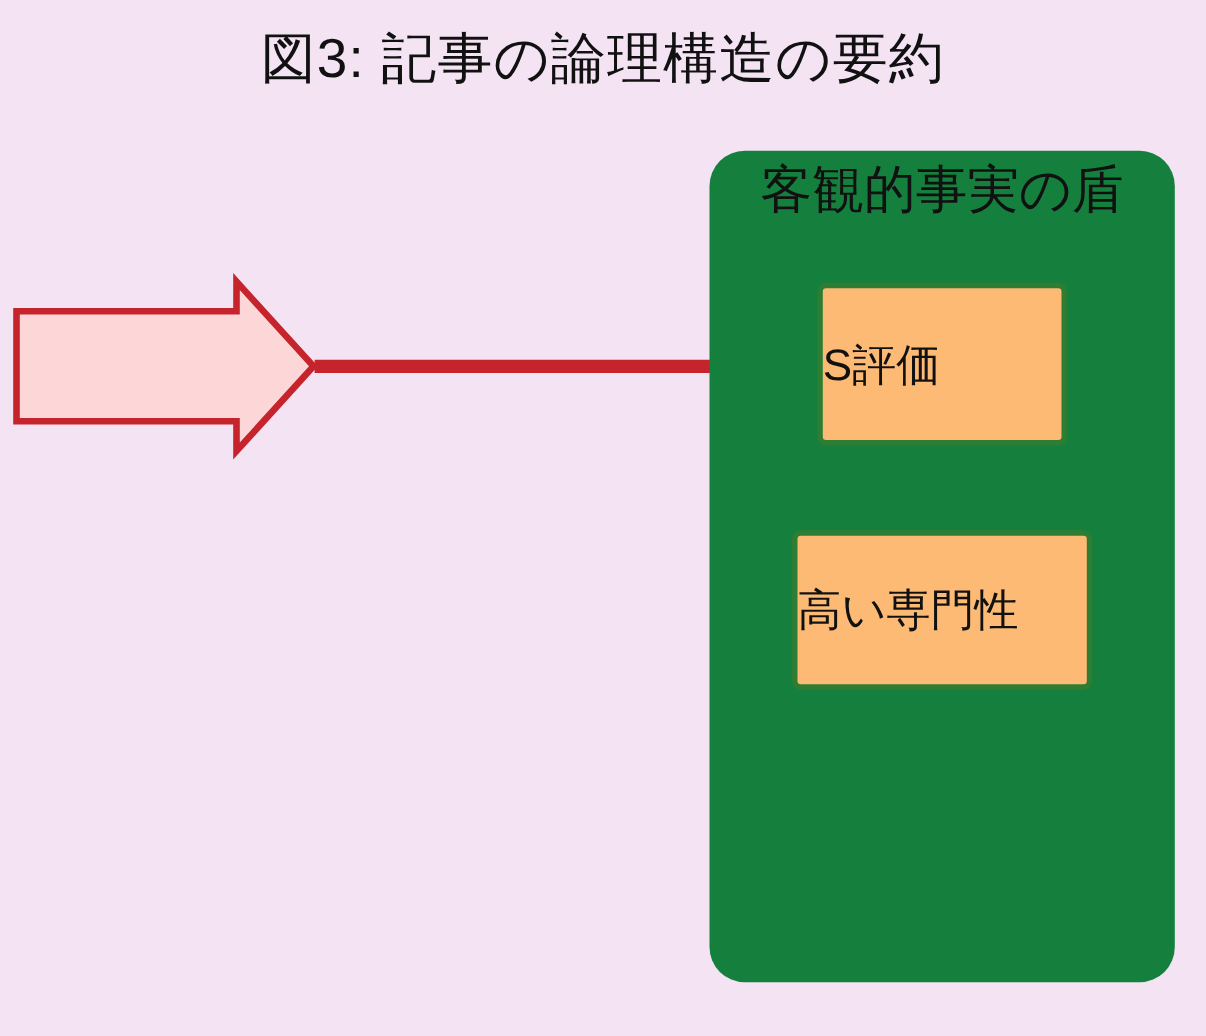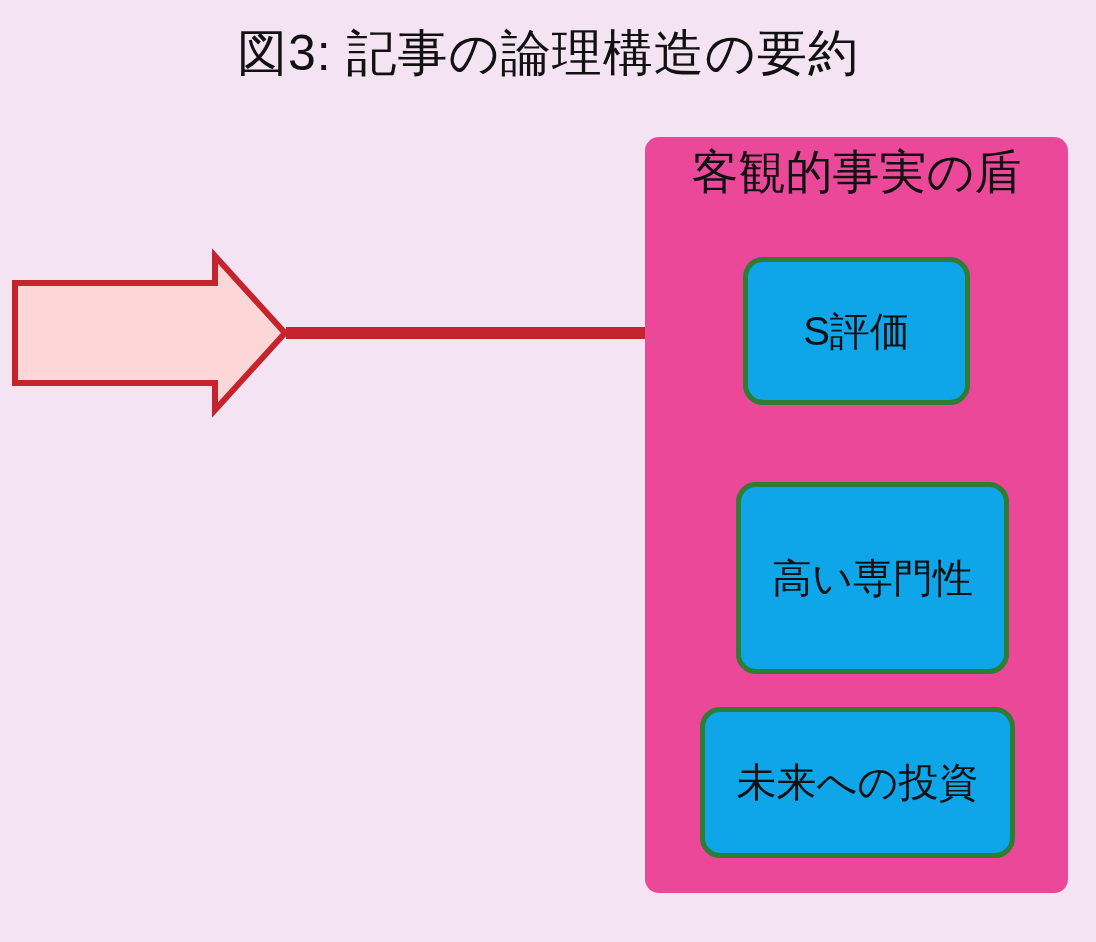--- a/index.html
+++ b/index.html
@@ -41,8 +41,8 @@
     top: 137px;
     width: 423px;
     height: 756px;
-    background: #ec4899;
-    border-radius: 14px;
+    background: #15803d;
+    border-radius: 32px;
     box-sizing: border-box;
   }
   .panel-title {

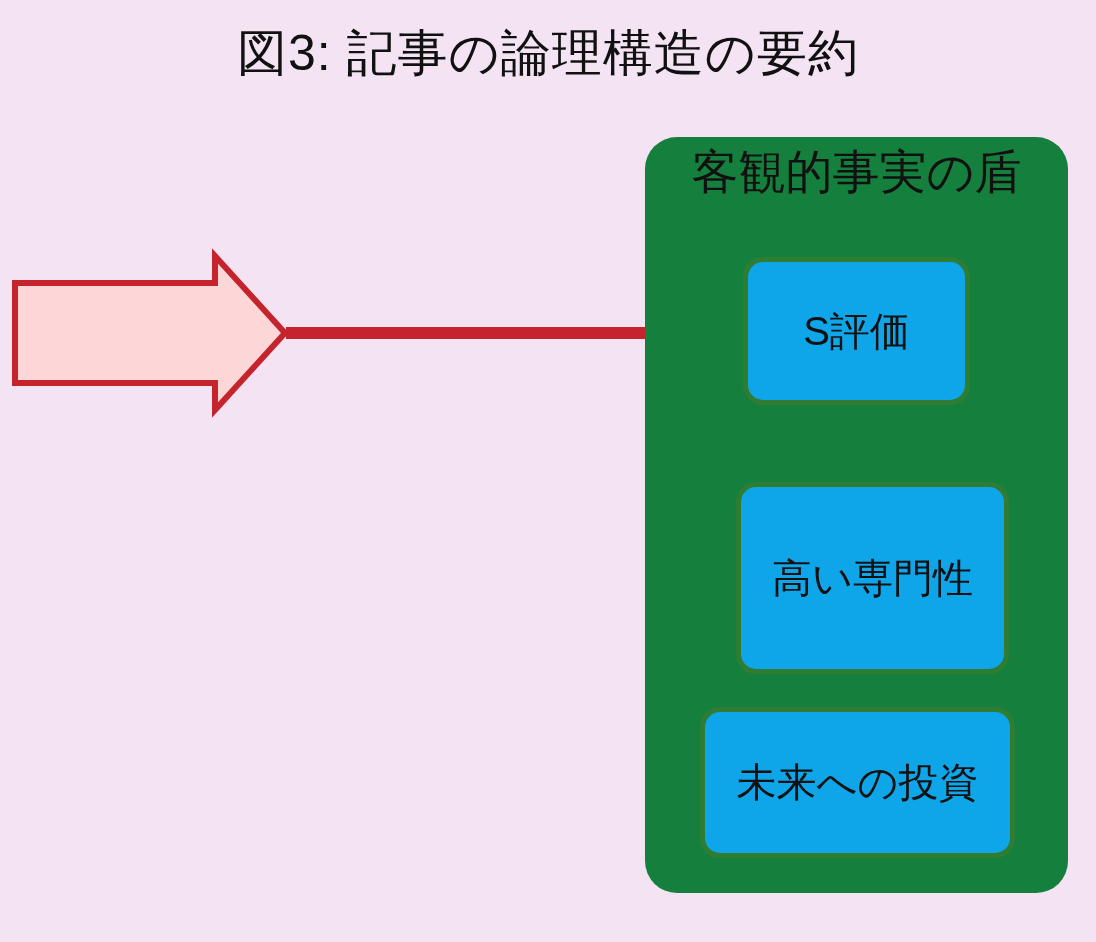--- a/index.html
+++ b/index.html
@@ -58,12 +58,11 @@
   .fact-box {
     position: absolute;
     box-sizing: border-box;
-    background: #0ea5e9;
+    background: #fdba74;
     border: 5px solid #2e7d32;
-    border-radius: 20px;
+    border-radius: 8px;
     display: flex;
     align-items: center;
-    justify-content: center;
     font-size: 40px;
     font-weight: 500;
     white-space: nowrap;

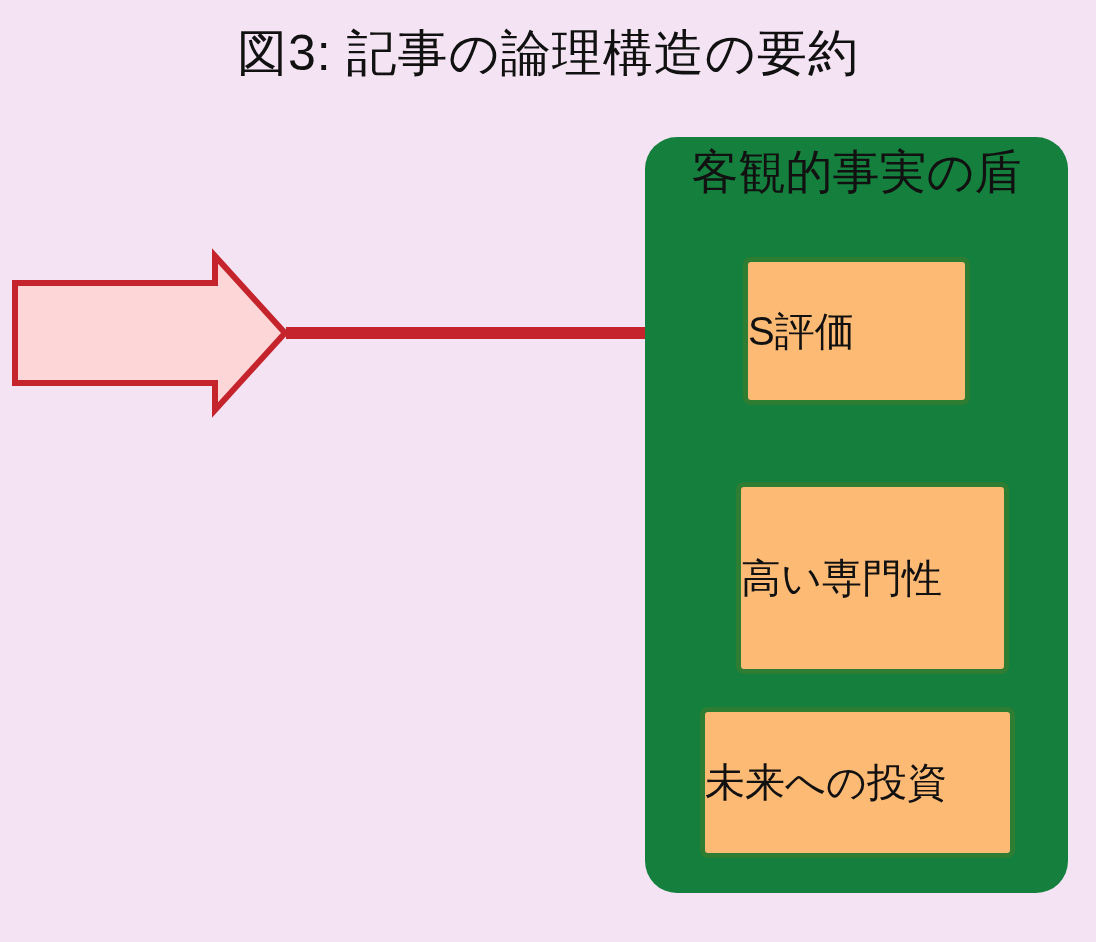--- a/index.html
+++ b/index.html
@@ -68,7 +68,7 @@
     white-space: nowrap;
   }
   .fact-box-1 { left: 743px; top: 257px; width: 227px; height: 148px; }
-  .fact-box-2 { left: 720px; top: 482px; width: 273px; height: 192px; margin-left: 16px; }
+  .fact-box-2 { left: 720px; top: 482px; width: 273px; height: 145px; }
   .fact-box-3 { left: 700px; top: 707px; width: 315px; height: 151px; }
   .block-arrow-label {
     position: absolute;

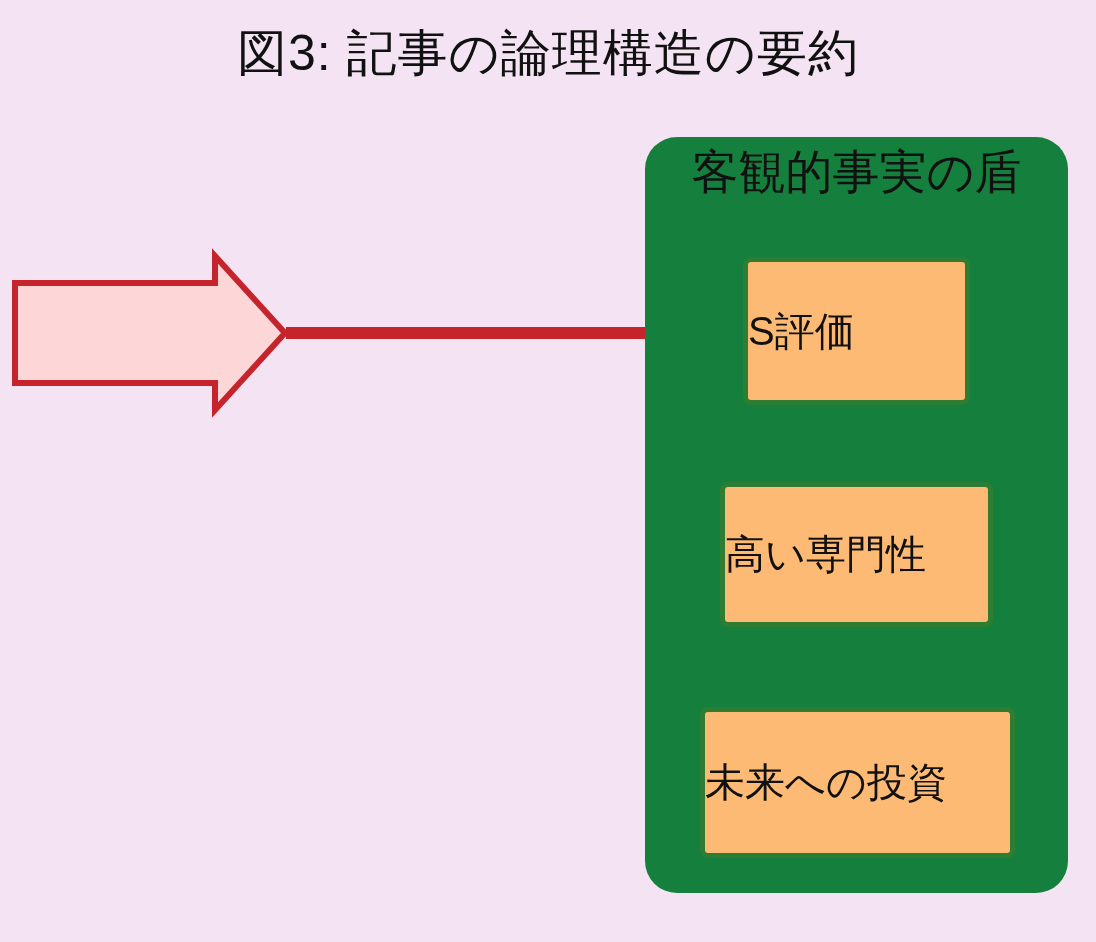--- a/index.html
+++ b/index.html
@@ -126,9 +126,6 @@
     <span>高い専門性</span>
   </div>
 
-  <div class="fact-box fact-box-3">
-    <span>未来への投資</span>
-  </div>
 
 
 

